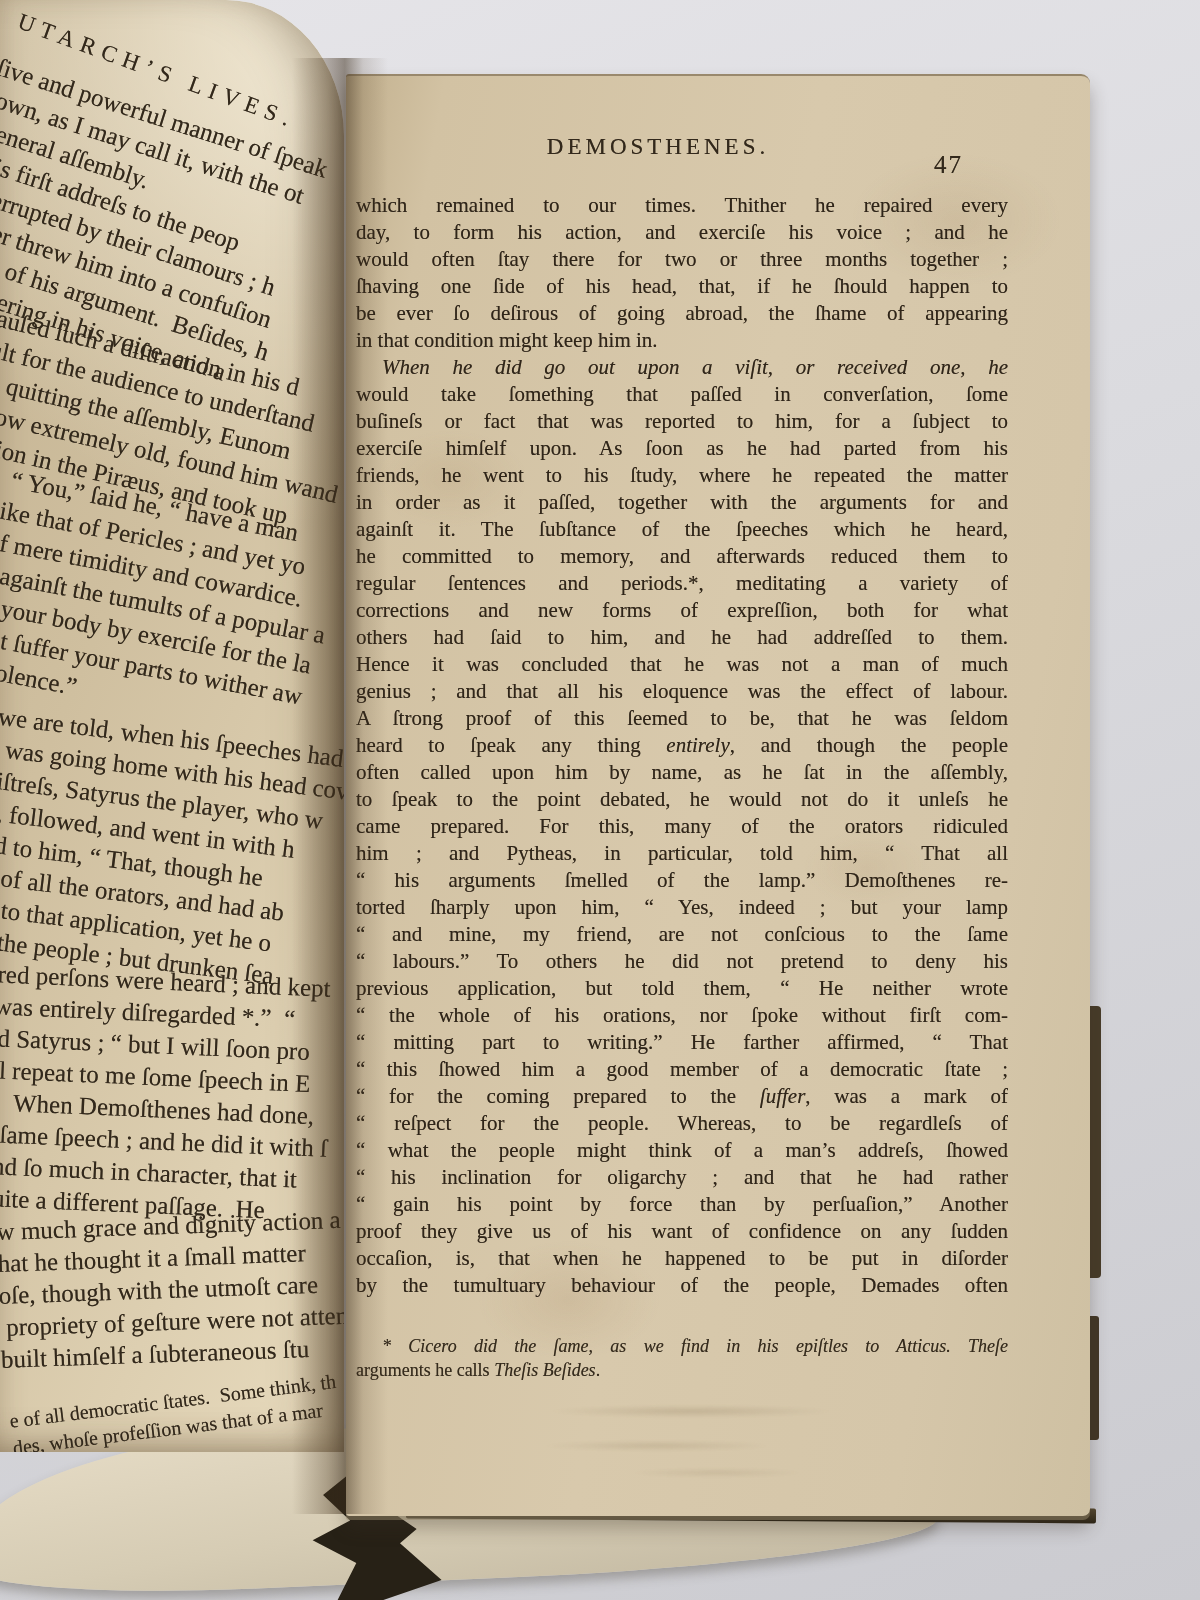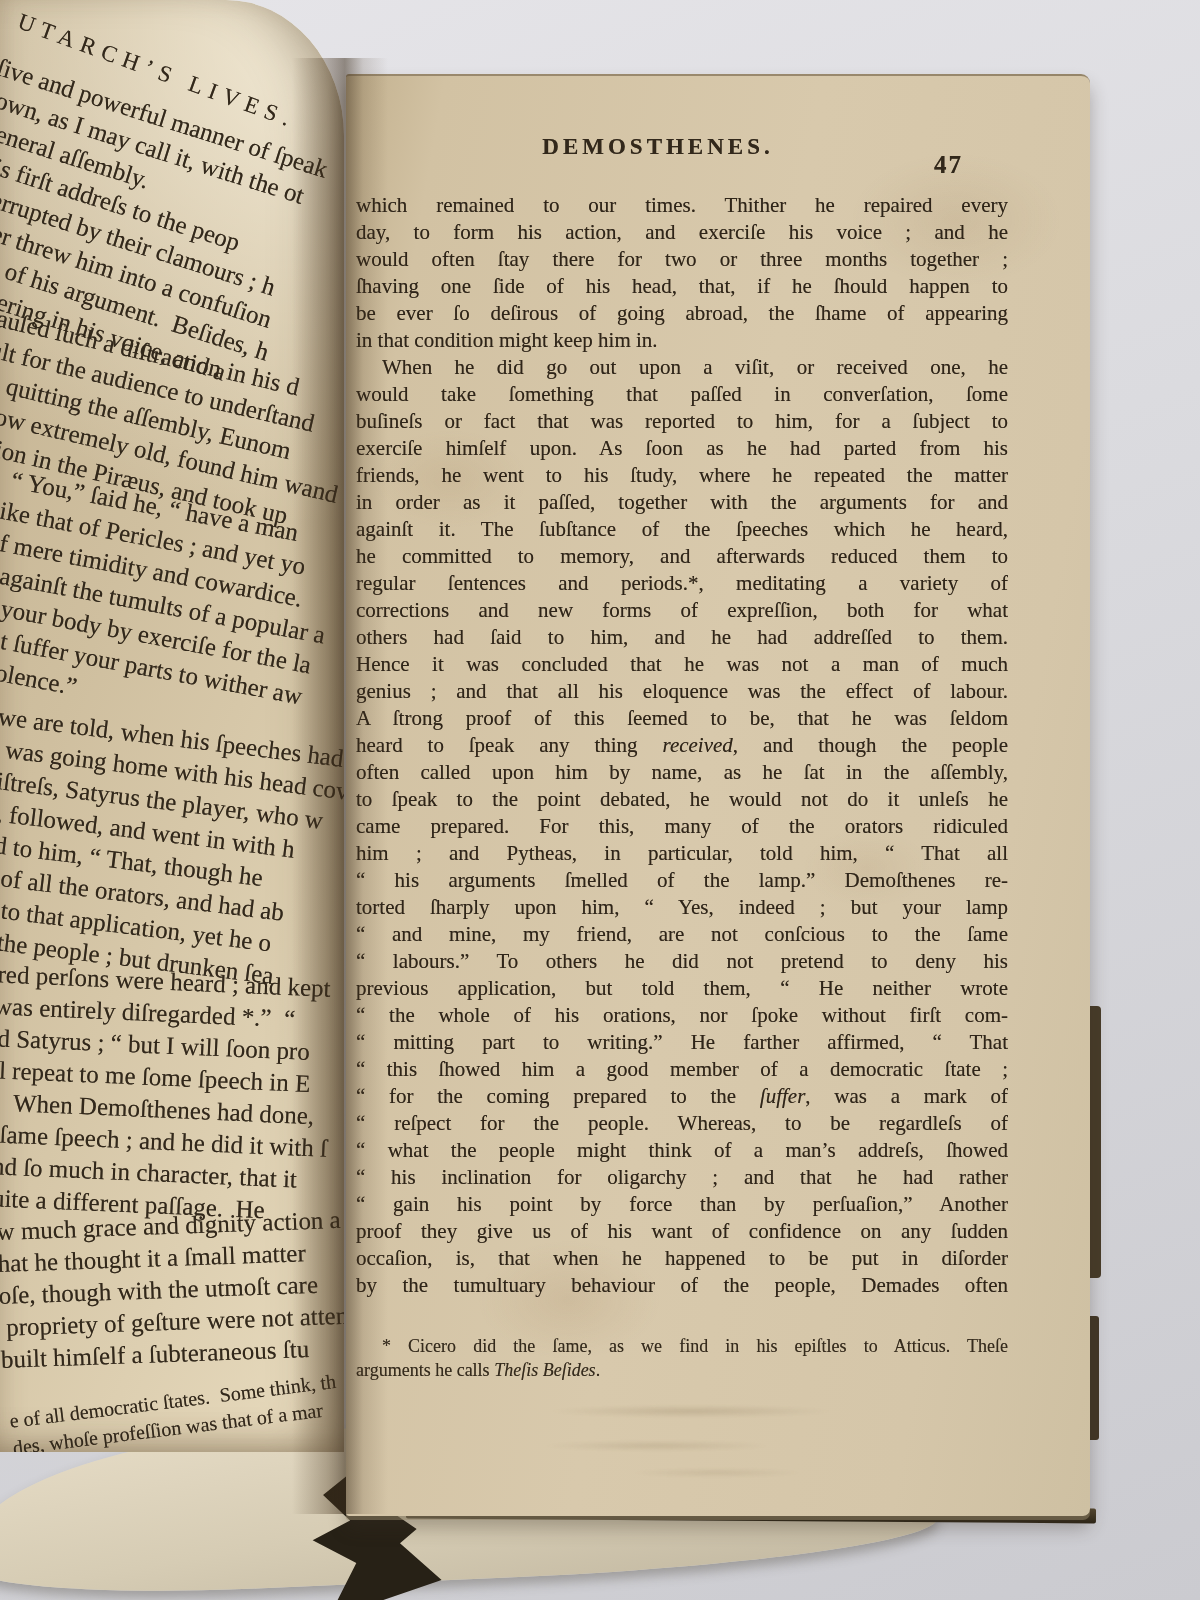--- a/index.html
+++ b/index.html
@@ -59,7 +59,7 @@
       radial-gradient(ellipse 160px 8px at 42% 54%, rgba(118,98,68,.16), transparent 70%),
       radial-gradient(ellipse 120px 7px at 56% 82%, rgba(118,98,68,.12), transparent 70%);
     filter:blur(1px);}
-  .rp-header{position:absolute;left:10px;top:58px;width:644px;height:34px;color:#32281b;font-weight:bold;}
+  .rp-header{position:absolute;left:10px;top:58px;width:644px;height:34px;color:#32281b;}
   .rp-title{position:absolute;left:calc(50% - 20px);transform:translateX(-50%);
     font-size:23px;letter-spacing:4px;text-shadow:0 0 .6px rgba(50,40,27,.6);}
   .rp-num{position:absolute;left:578px;top:-2px;font-size:25px;letter-spacing:2px;

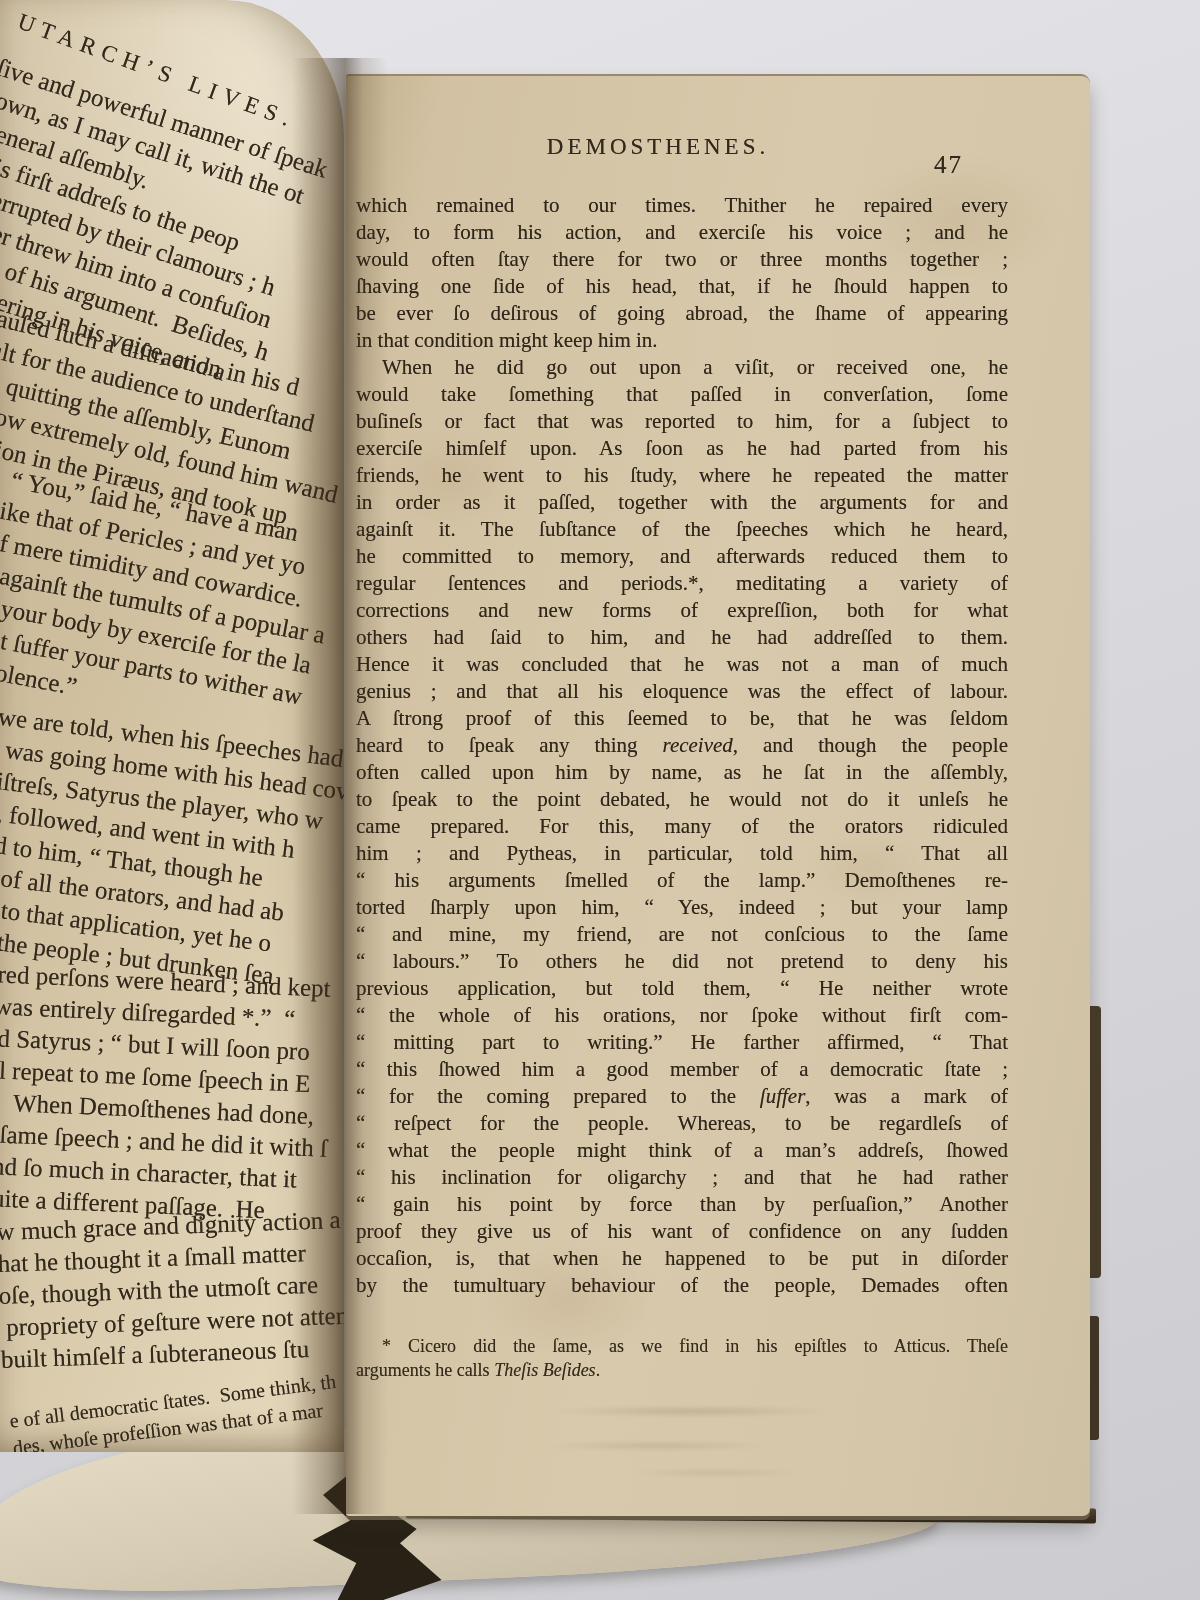--- a/index.html
+++ b/index.html
@@ -68,7 +68,7 @@
   .tline{font-size:21px;line-height:27px;text-align:justify;text-align-last:justify;
     text-shadow:0 0 .6px rgba(47,37,25,.5);}
   .tline.pend{text-align-last:left;}
-  .tline.indent{text-indent:26px;}
+  .tline.indent{text-indent:26px;font-style:italic;}
   .rp-foot{position:absolute;left:10px;top:1258px;width:652px;color:#352b1d;}
   .rp-foot .tline{font-size:18px;line-height:24px;}
 

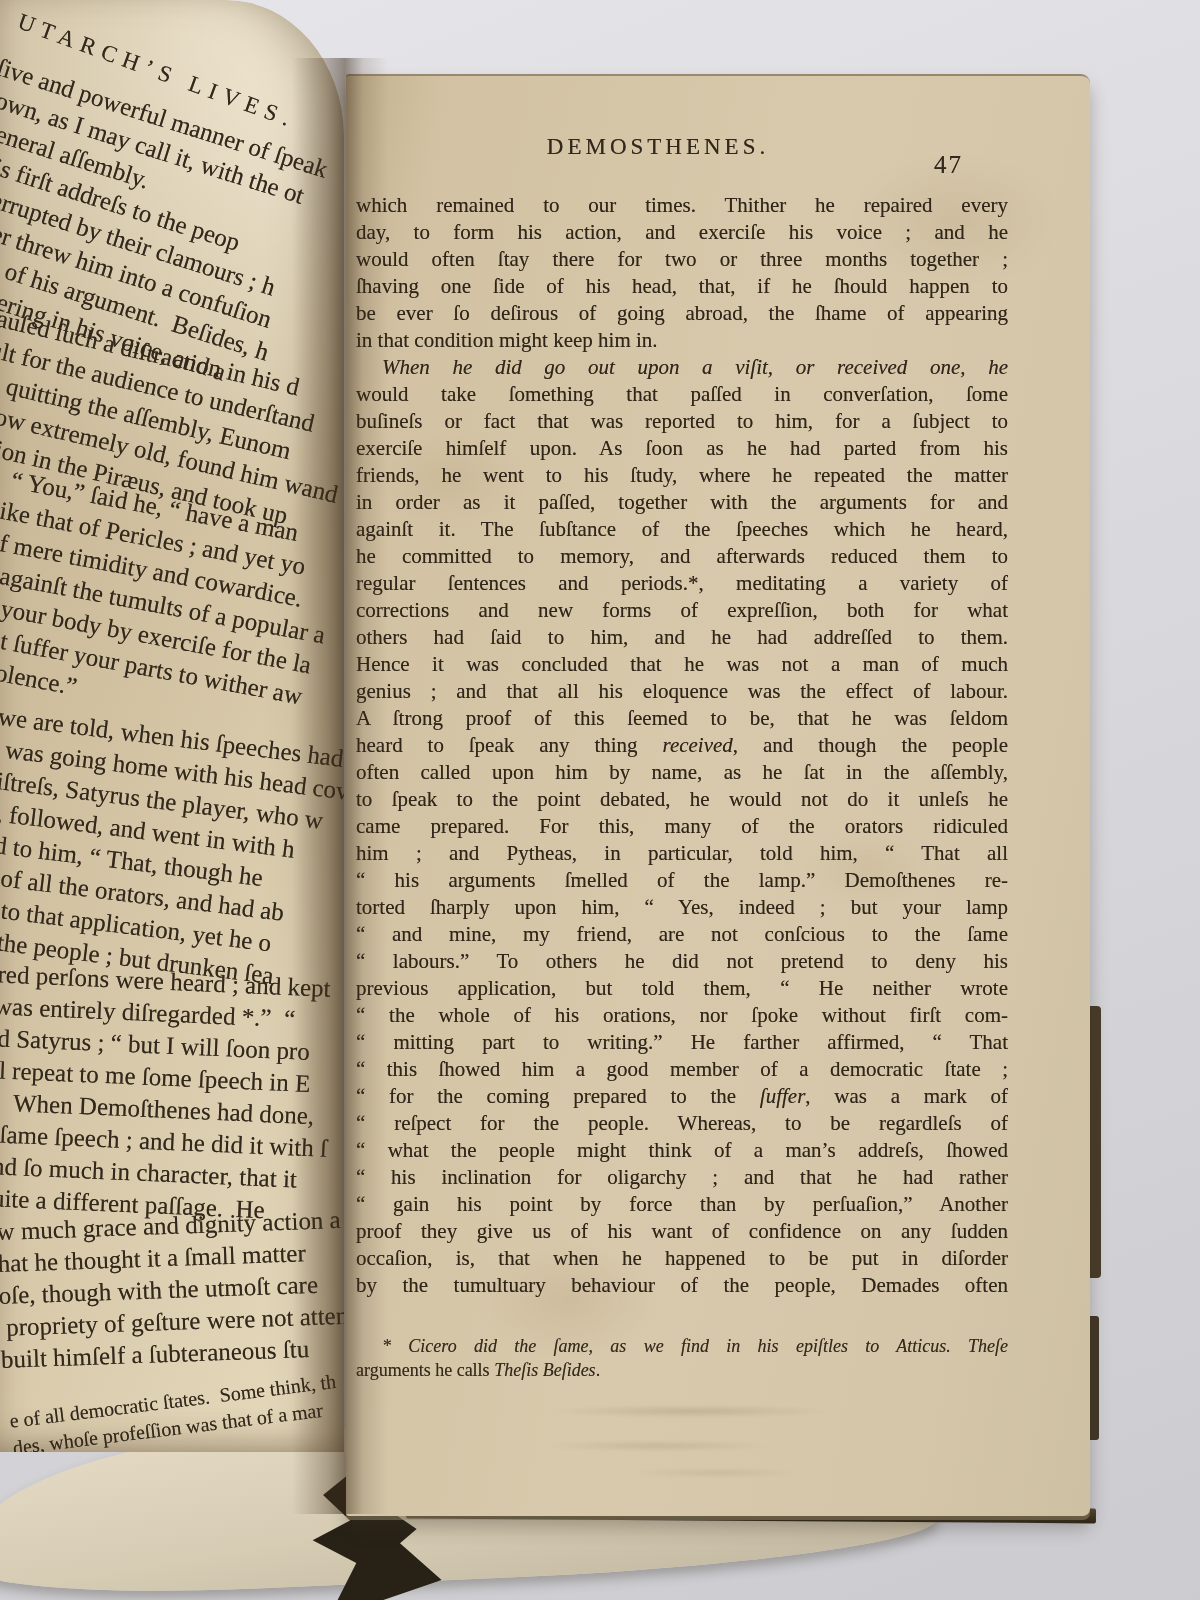--- a/index.html
+++ b/index.html
@@ -125,7 +125,7 @@
         <div class="tline">Hence it was concluded that he was not a man of much</div>
         <div class="tline">genius ; and that all his eloquence was the effect of labour.</div>
         <div class="tline">A ſtrong proof of this ſeemed to be, that he was ſeldom</div>
-        <div class="tline">heard to ſpeak any thing <i>received</i>, and though the people</div>
+        <div class="tline">heard to ſpeak any thing <i>entirely</i>, and though the people</div>
         <div class="tline">often called upon him by name, as he ſat in the aſſembly,</div>
         <div class="tline">to ſpeak to the point debated, he would not do it unleſs he</div>
         <div class="tline">came prepared.  For this, many of the orators ridiculed</div>

